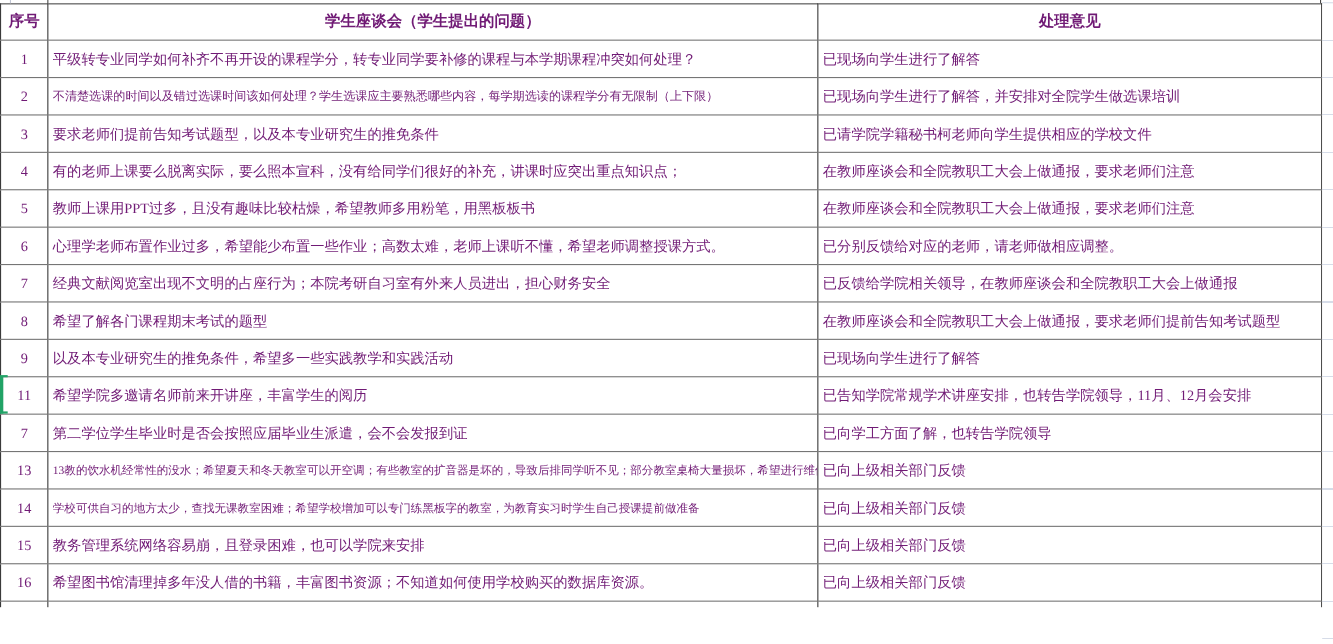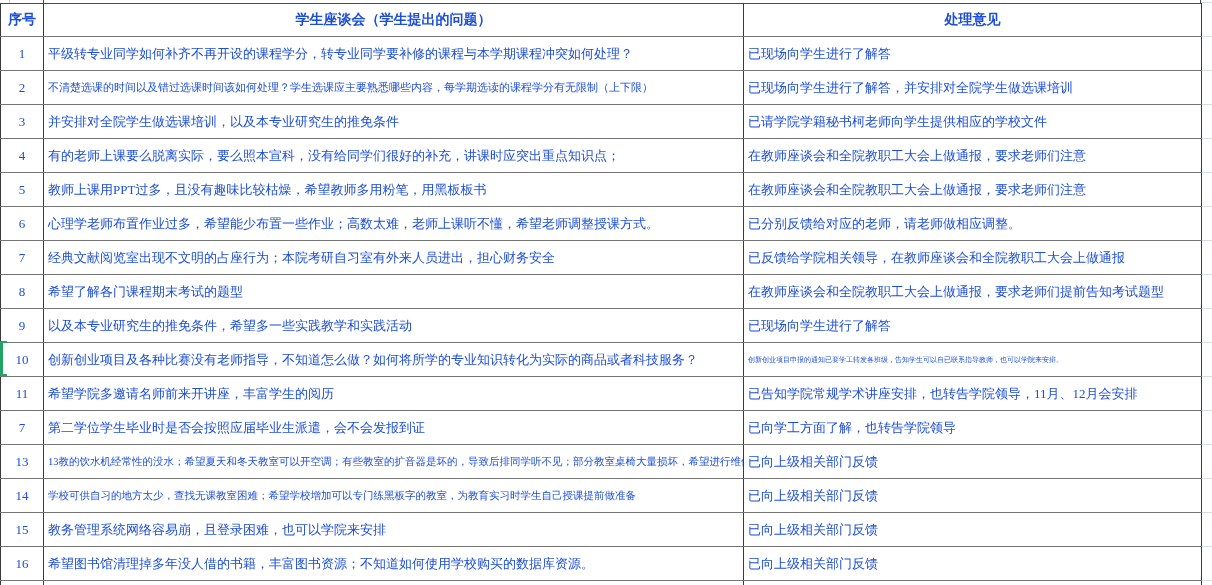--- a/index.html
+++ b/index.html
@@ -5,7 +5,7 @@
   html,body{margin:0;padding:0;background:#fff;}
   .sheet{
     position:relative;width:1212px;height:585px;background:#ffffff;overflow:hidden;
-    font-family:"Liberation Serif","DejaVu Serif",serif;color:#1d4ed8;
+    font-family:"Liberation Serif","DejaVu Serif",serif;color:#701a75;
   }
   table.grid{
     position:absolute;left:0;top:3px;width:1201px;

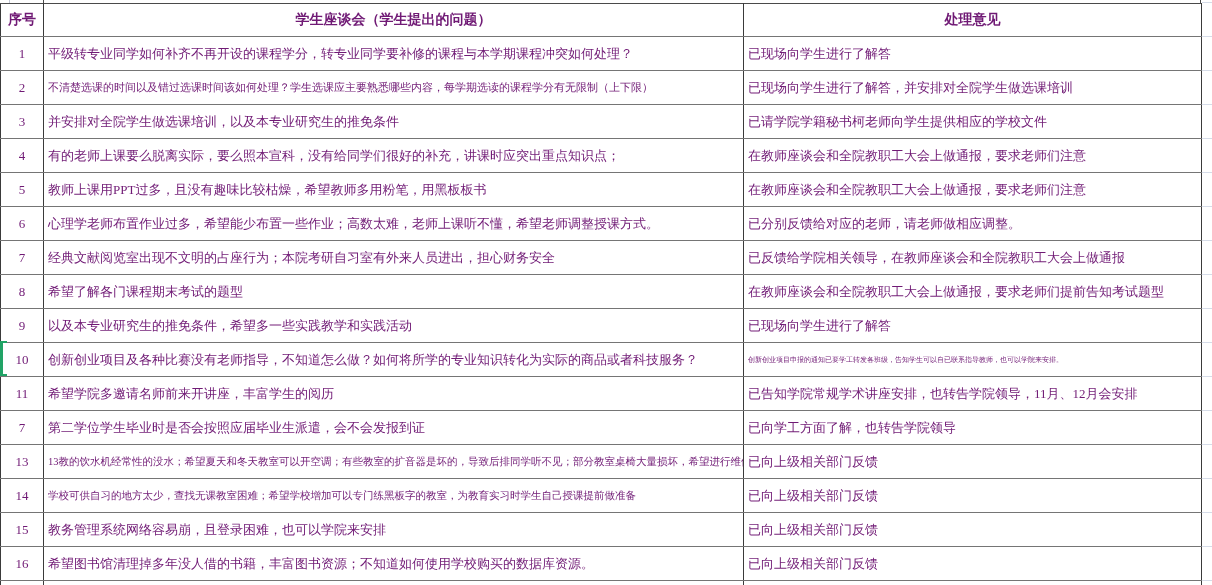--- a/index.html
+++ b/index.html
@@ -74,7 +74,7 @@
     </tr>
     <tr>
       <td class="num">3</td>
-      <td class="q">并安排对全院学生做选课培训，以及本专业研究生的推免条件</td>
+      <td class="q">要求老师们提前告知考试题型，以及本专业研究生的推免条件</td>
       <td class="a">已请学院学籍秘书柯老师向学生提供相应的学校文件</td>
     </tr>
     <tr>

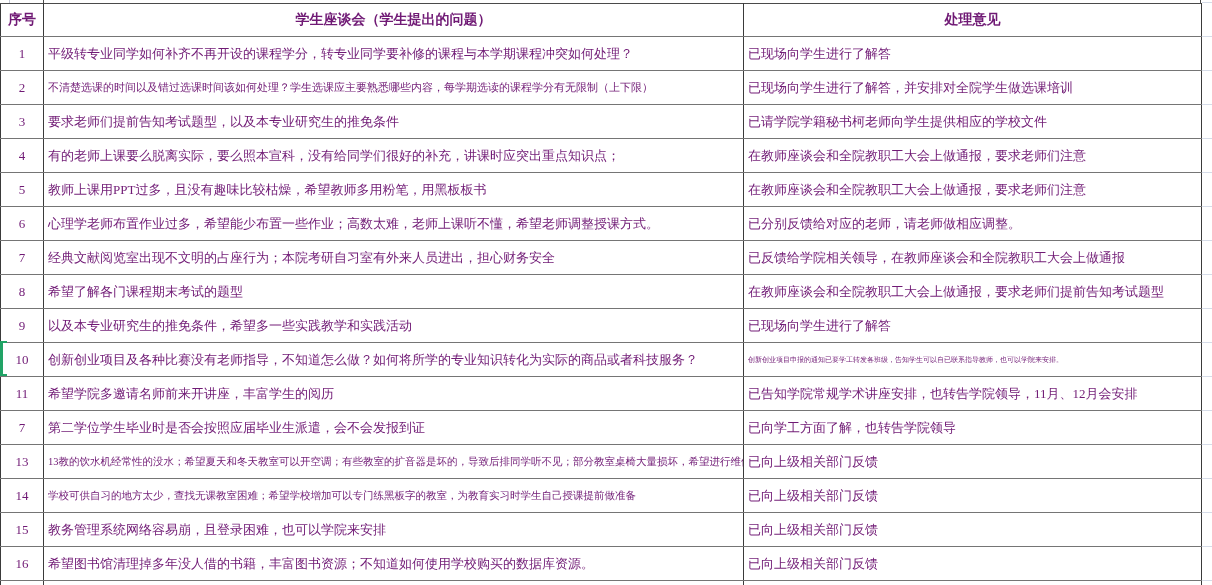--- a/index.html
+++ b/index.html
@@ -108,11 +108,6 @@
       <td class="a">已现场向学生进行了解答</td>
     </tr>
     <tr>
-      <td class="num">10</td>
-      <td class="q">创新创业项目及各种比赛没有老师指导，不知道怎么做？如何将所学的专业知识转化为实际的商品或者科技服务？</td>
-      <td class="a fs7">创新创业项目申报的通知已要学工转发各班级，告知学生可以自已联系指导教师，也可以学院来安排。</td>
-    </tr>
-    <tr>
       <td class="num">11</td>
       <td class="q">希望学院多邀请名师前来开讲座，丰富学生的阅历</td>
       <td class="a">已告知学院常规学术讲座安排，也转告学院领导，11月、12月会安排</td>

